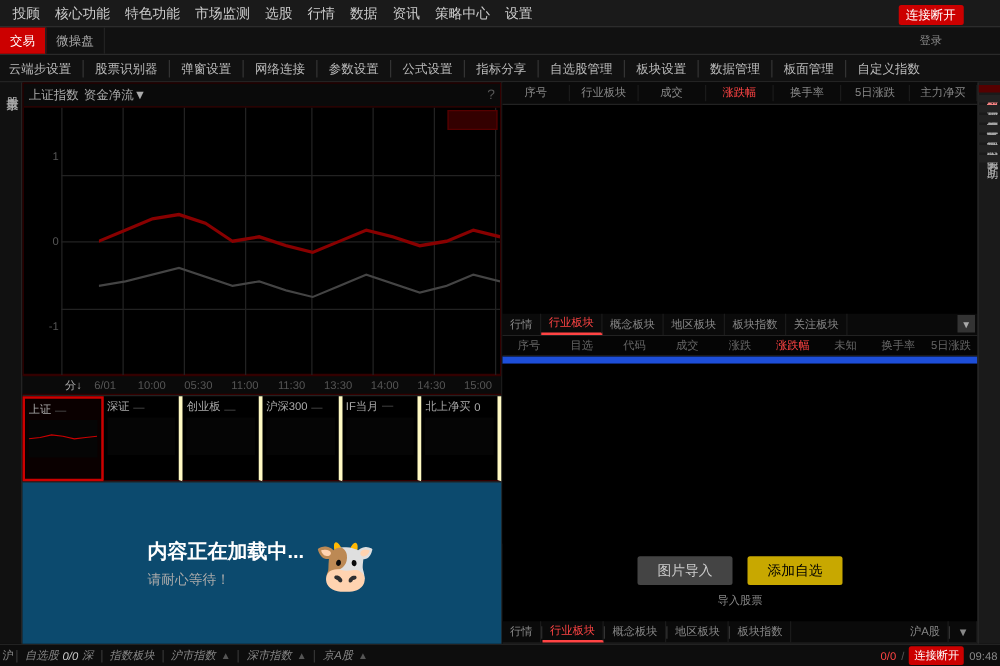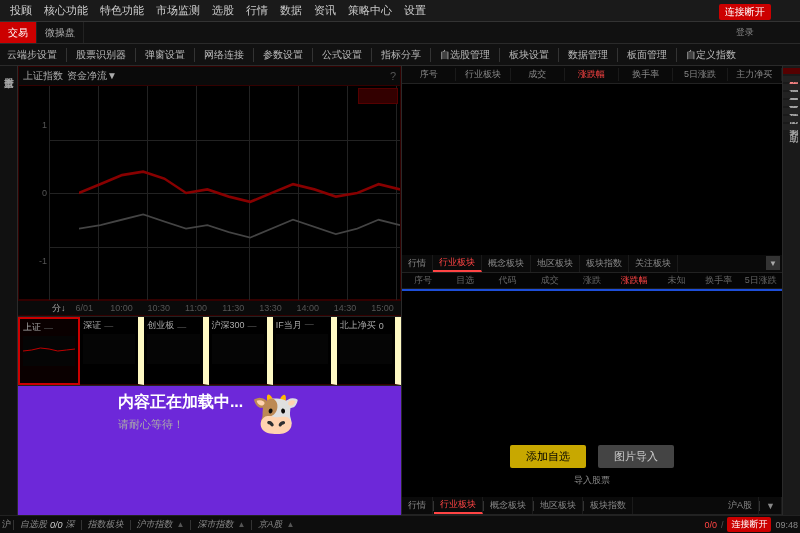--- a/index.html
+++ b/index.html
@@ -280,7 +280,7 @@
     
     .right-top {
       height: 50%;
-      border-bottom: 2px solid #1d4ed8;
+      border-bottom: 6px solid #1d4ed8;
       display: flex;
       flex-direction: column;
     }

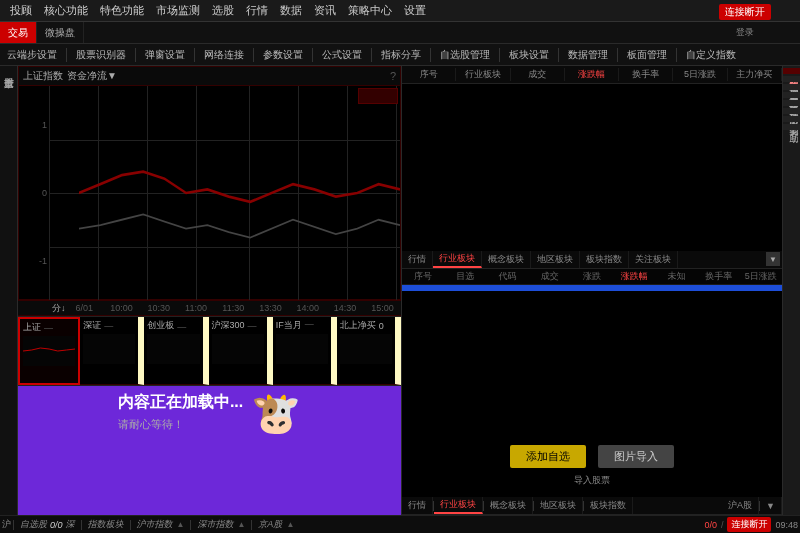--- a/index.html
+++ b/index.html
@@ -584,7 +584,7 @@
       <span class="time-arrow">分↓</span>
       <span class="time-label">6/01</span>
       <span class="time-label">10:00</span>
-      <span class="time-label">10:30</span>
+      <span class="time-label">05:30</span>
       <span class="time-label">11:00</span>
       <span class="time-label">11:30</span>
       <span class="time-label">13:30</span>

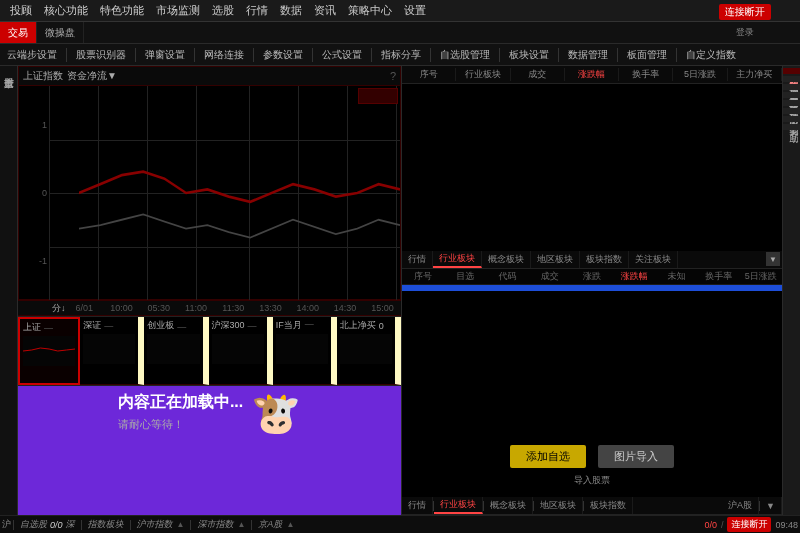--- a/index.html
+++ b/index.html
@@ -214,7 +214,7 @@
     }
     .index-cell {
       flex: 1;
-      border-right: 6px solid #fef9c3;
+      border-right: 3px solid #fef9c3;
       border-bottom: 1px solid #300;
       padding: 2px 3px;
       display: flex;

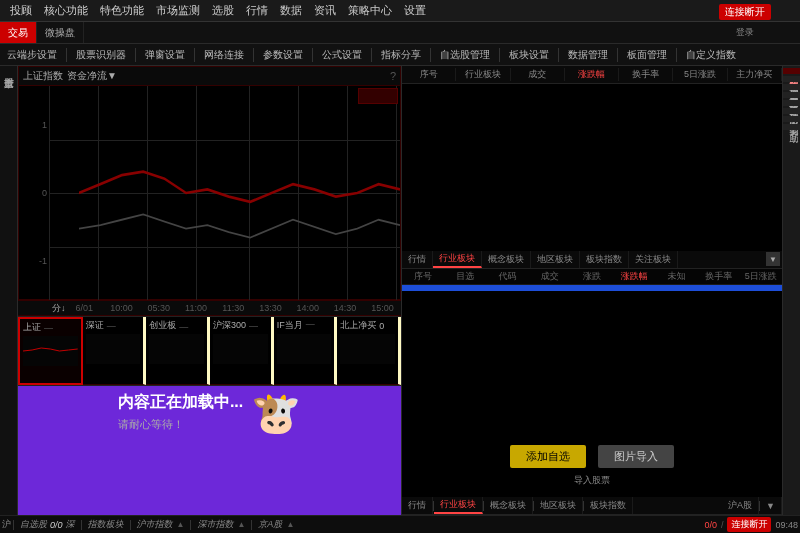--- a/index.html
+++ b/index.html
@@ -247,11 +247,11 @@
     
     .loading-area {
       flex: 0 0 130px;
-      background: #6d28d9;
-      display: flex;
-      flex-direction: column;
-      align-items: center;
-      justify-content: flex-start;
+      background: #0c4a6e;
+      display: flex;
+      flex-direction: column;
+      align-items: center;
+      justify-content: center;
       border-top: 1px solid #222;
     }
     .loading-text-main {

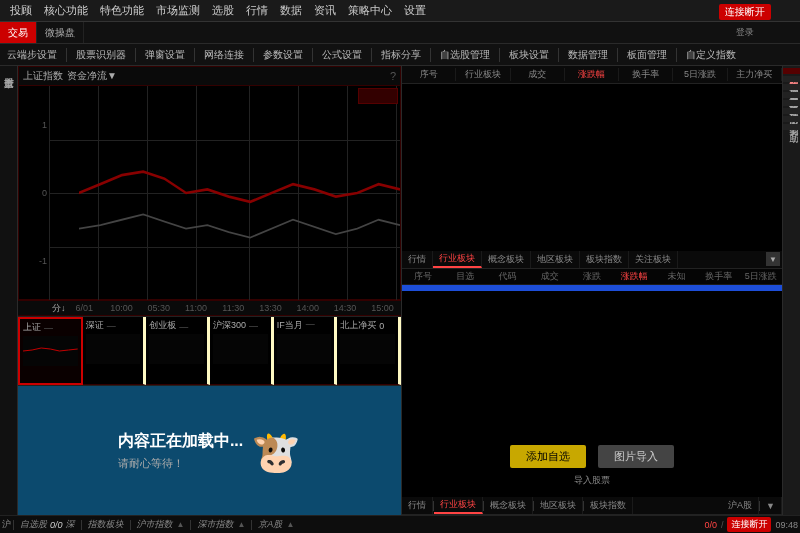--- a/index.html
+++ b/index.html
@@ -700,10 +700,10 @@
       <div class="action-area">
         <div class="action-row">
           <div class="action-col">
-            <div class="btn-yellow">添加自选</div>
+            <div class="btn-gray">图片导入</div>
           </div>
           <div class="action-col">
-            <div class="btn-gray">图片导入</div>
+            <div class="btn-yellow">添加自选</div>
           </div>
         </div>
         <div class="btn-label">导入股票</div>

